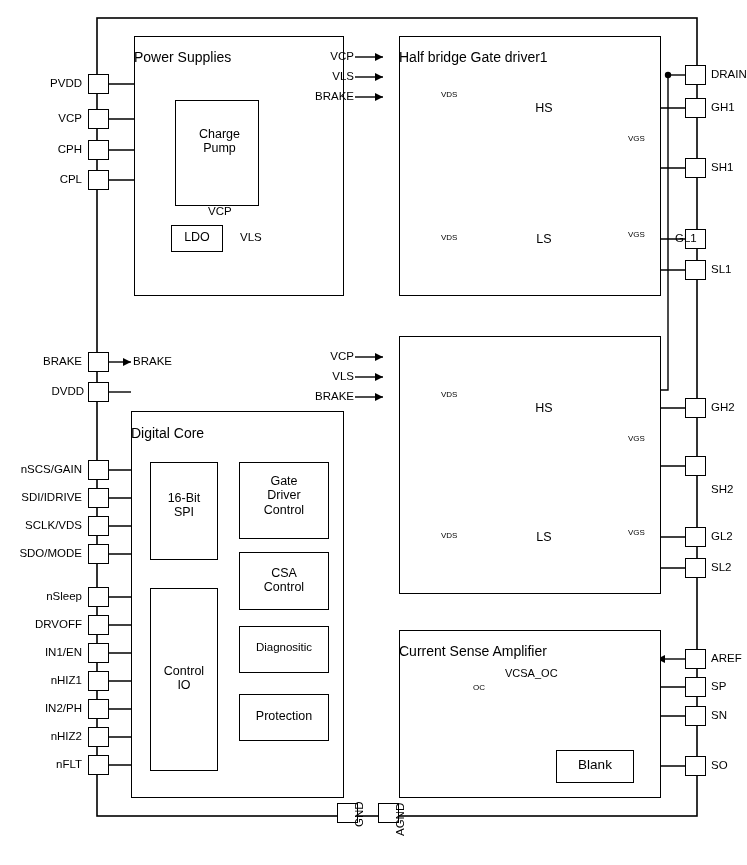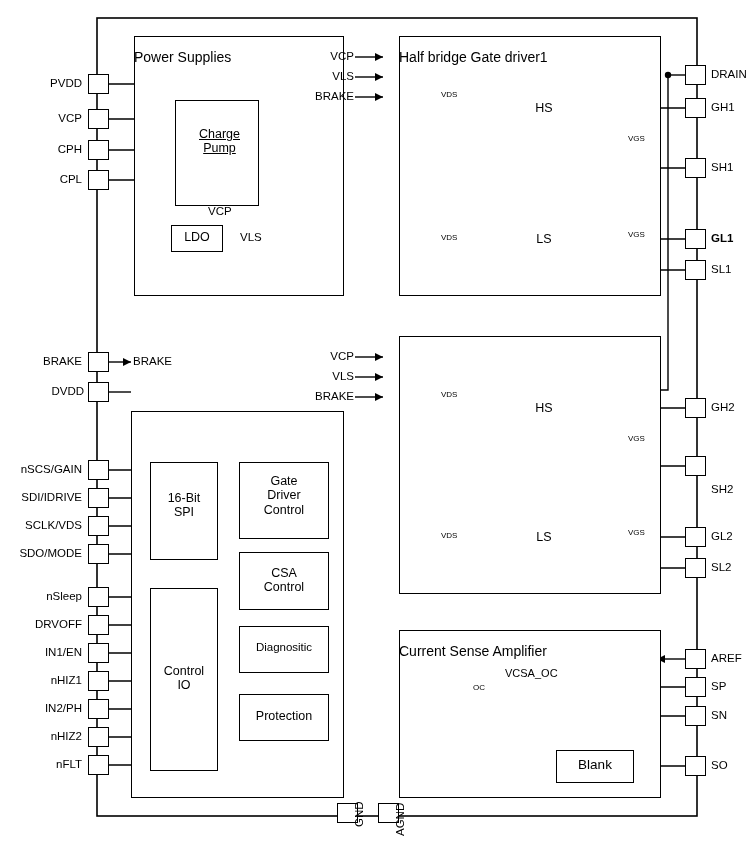--- a/index.html
+++ b/index.html
@@ -291,7 +291,7 @@
   <div class="abs ttl" style="left:134px;top:49px;width:210px;">Power Supplies</div>
 
   <div class="abs blk" style="left:175px;top:100px;width:84px;height:106px;"></div>
-  <div class="abs blabel" style="left:175px;top:127px;width:89px;white-space:pre-line;text-decoration:underline;">Charge
+  <div class="abs blabel" style="left:175px;top:127px;width:89px;white-space:pre-line;">Charge
 Pump</div>
 
   <div class="abs blk" style="left:171px;top:225px;width:52px;height:27px;"></div>

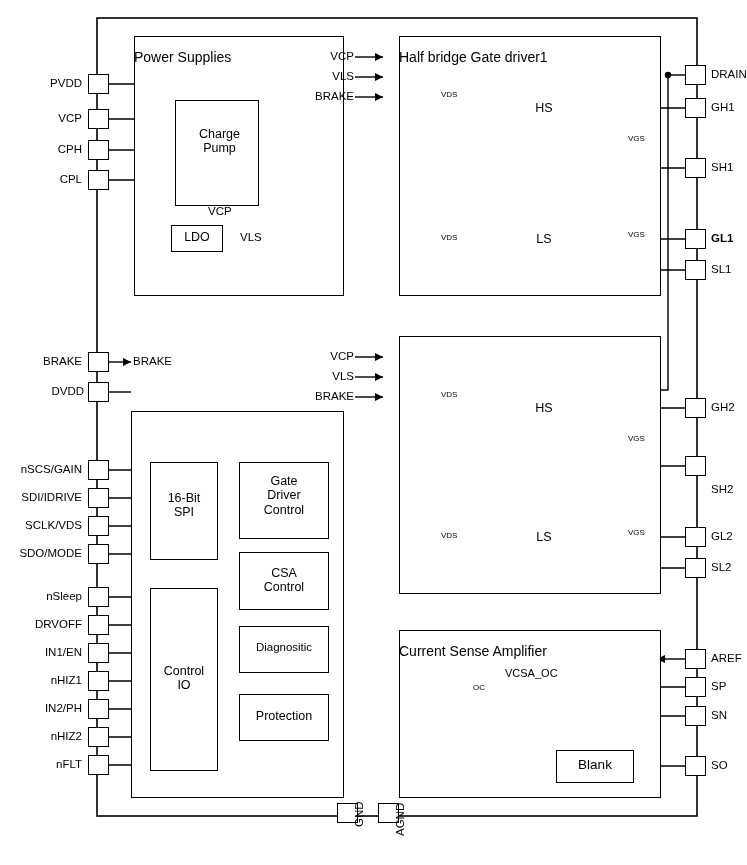--- a/index.html
+++ b/index.html
@@ -252,7 +252,7 @@
   <div class="abs lbl" style="left:711px;top:161px;">SH1</div>
 
   <div class="abs pin" style="left:685px;top:229px;width:21px;height:20px;"></div>
-  <div class="abs lbl" style="left:711px;top:232px;font-weight:bold;">GL1</div>
+  <div class="abs lbl" style="left:675px;top:232px;">GL1</div>
 
   <div class="abs pin" style="left:685px;top:260px;width:21px;height:20px;"></div>
   <div class="abs lbl" style="left:711px;top:263px;">SL1</div>

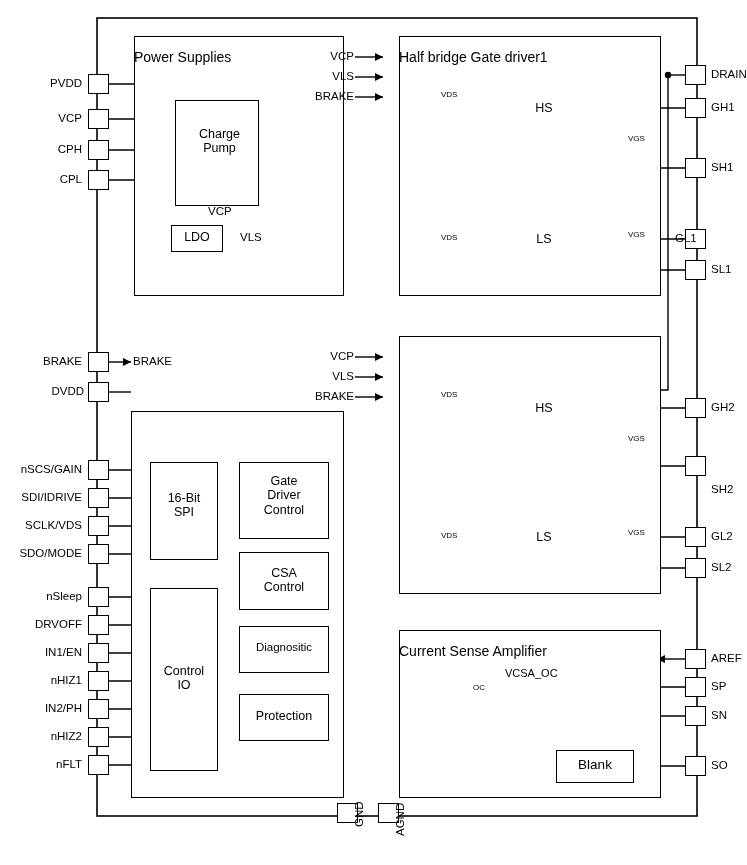--- a/index.html
+++ b/index.html
@@ -324,6 +324,7 @@
   <div class="abs blabel" style="left:524px;top:530px;width:40px;">LS</div>
 
   <div class="abs blk" style="left:131px;top:411px;width:213px;height:387px;"></div>
+  <div class="abs ttl" style="left:131px;top:425px;width:213px;">Digital Core</div>
 
   <div class="abs blk" style="left:150px;top:462px;width:68px;height:98px;"></div>
   <div class="abs blabel" style="left:150px;top:491px;width:68px;white-space:pre-line;">16-Bit

